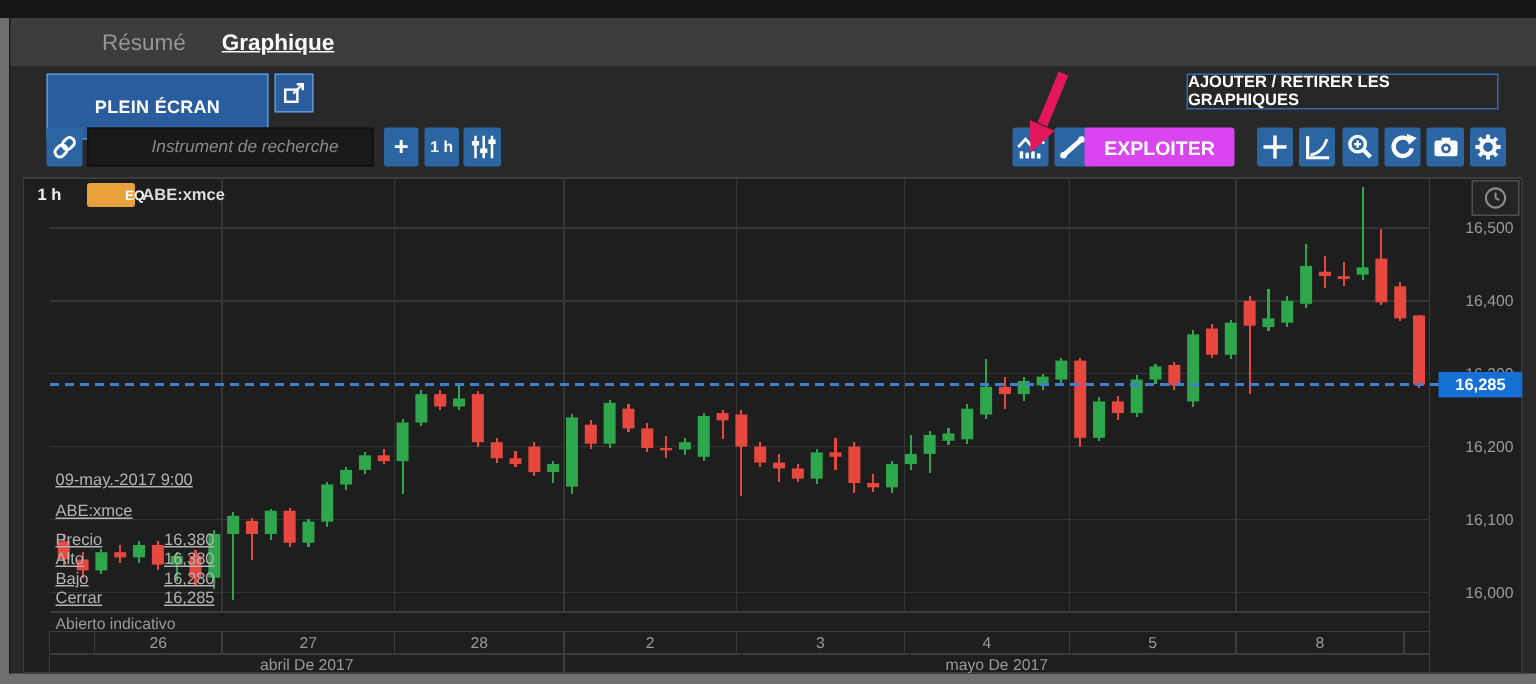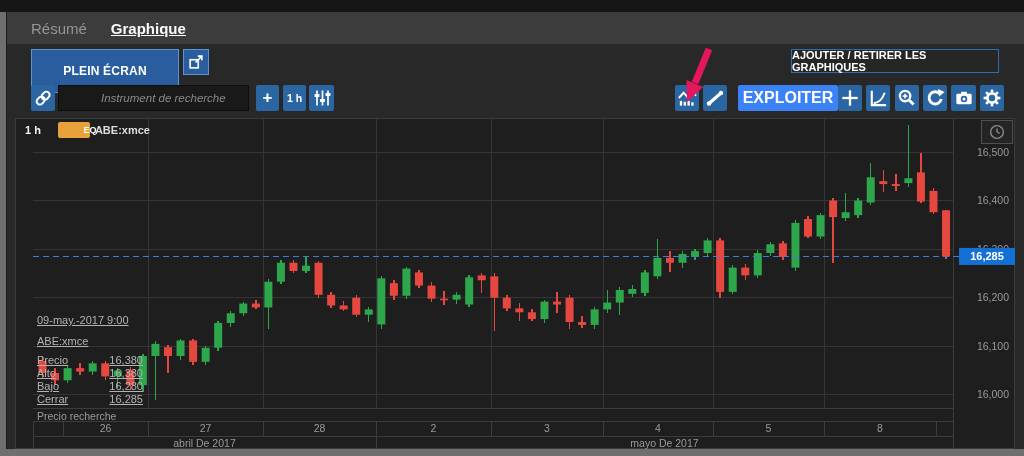--- a/index.html
+++ b/index.html
@@ -7,7 +7,7 @@
   body { background:#6f6f6f; position:relative; font-family:"Liberation Sans", sans-serif; }
   .topband { position:absolute; left:0; top:0; width:1024px; height:12px; background:#161616; }
   .app { position:absolute; left:6px; top:12px; width:1018px; height:437px; background:#282828; border-left:1px solid #1a1a1a; }
-  .tabbar { position:absolute; left:0; top:0; width:1018px; height:32px; background:#3c3c3c; display:flex; align-items:center; }
+  .tabbar { position:absolute; left:0; top:0; width:1018px; height:32px; background:#3c3c3c; display:flex; align-items:center;padding-left:37px; }
   .tab-resume { margin-left:24px; font-size:15px; color:#969696; cursor:default; }
   .tab-graphique { margin-left:24px; font-size:15px; font-weight:600; color:#fafafa;text-decoration:underline; }
   .btn-fullscreen { position:absolute; left:24px; top:37px; width:148px; height:44px; background:#2a5d9e; border:1px solid #5d93d1; color:#fff; font-size:12px; font-weight:700; display:flex; align-items:center; justify-content:center; letter-spacing:.2px; }

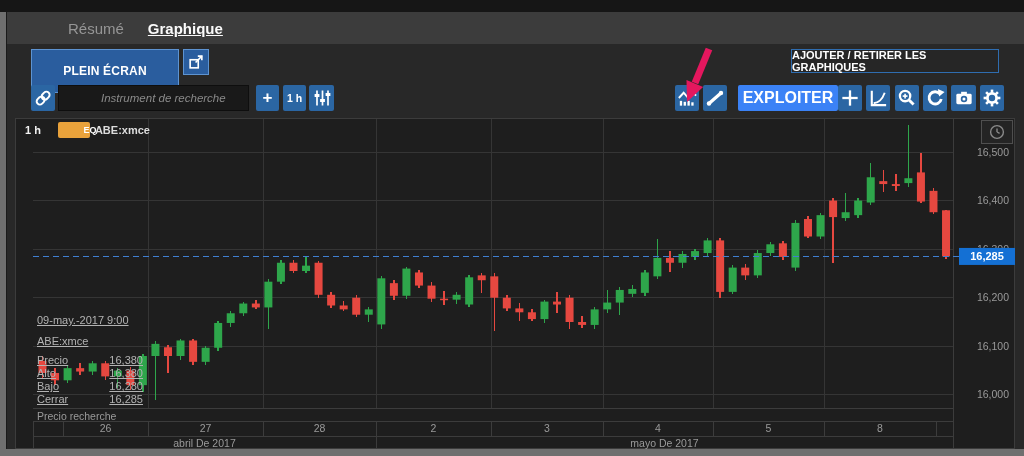--- a/index.html
+++ b/index.html
@@ -17,7 +17,7 @@
   .searchbox { position:absolute; left:51px; top:73px; width:191px; height:26px; background:#191919; border:1px solid #0e0e0e; display:flex; align-items:center;gap:31px; }
   .searchbox input { background:transparent; border:none; outline:none; color:#cfcfcf; font-size:11.5px; width:150px; margin-left:4px; font-family:"Liberation Sans", sans-serif; }
   .searchbox input::placeholder { color:#8a8a8a; font-style:italic; }
-  .btn-exploiter { position:absolute; left:731px; top:73px; width:100px; height:26px; background:#3b82f6; border-radius:2px; color:#fff; font-size:16px; font-weight:700; display:flex; align-items:center; justify-content:center; }
+  .btn-exploiter { position:absolute; left:716px; top:73px; width:100px; height:26px; background:#d946ef; border-radius:2px; color:#fff; font-size:13px; font-weight:700; display:flex; align-items:center; justify-content:center; }
   .chartwrap { position:absolute; left:8px; top:106px; width:1000px; height:331px; background:#1e1e1e; }
   .legend { position:absolute; left:10px; top:4px; display:flex; align-items:center; z-index:5; }
   .legend .intv { color:#f0f0f0; font-size:11px; font-weight:700; }

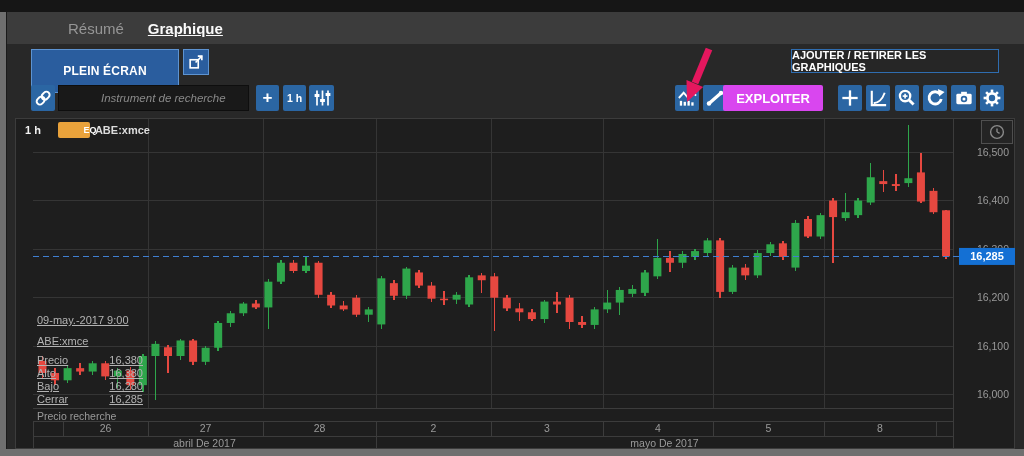--- a/index.html
+++ b/index.html
@@ -384,7 +384,7 @@
       </div>
     </div>
 
-    <div class="footnote">Precio recherche</div>
+    <div class="footnote">Abierto indicativo</div>
 
     <div class="clockbox">
       <svg width="18" height="18" viewBox="0 0 18 18">

